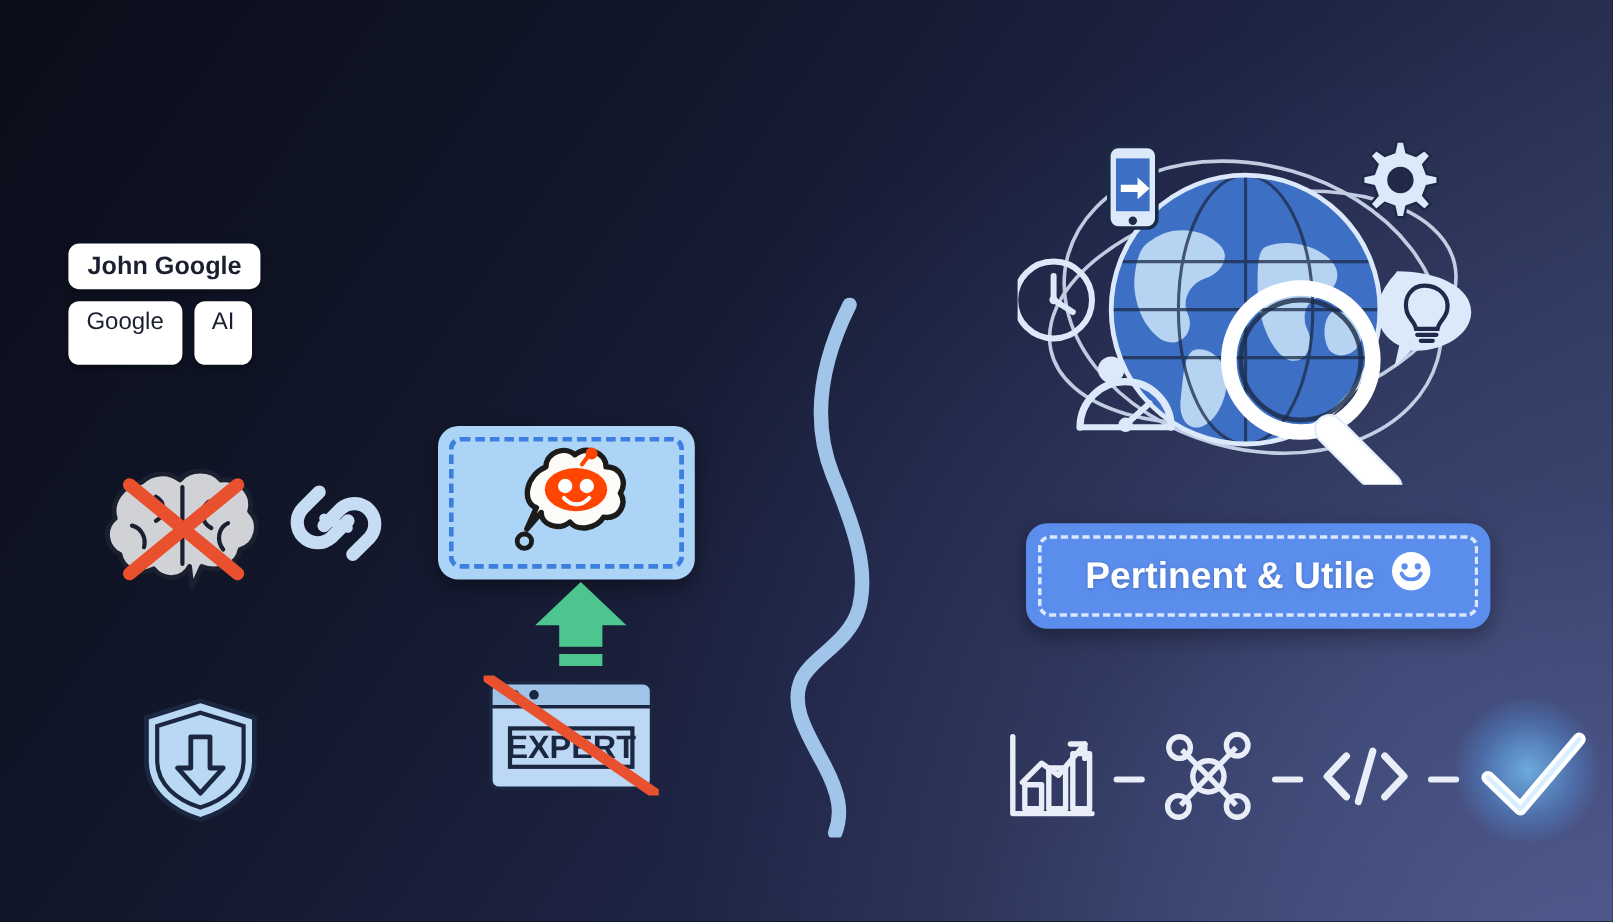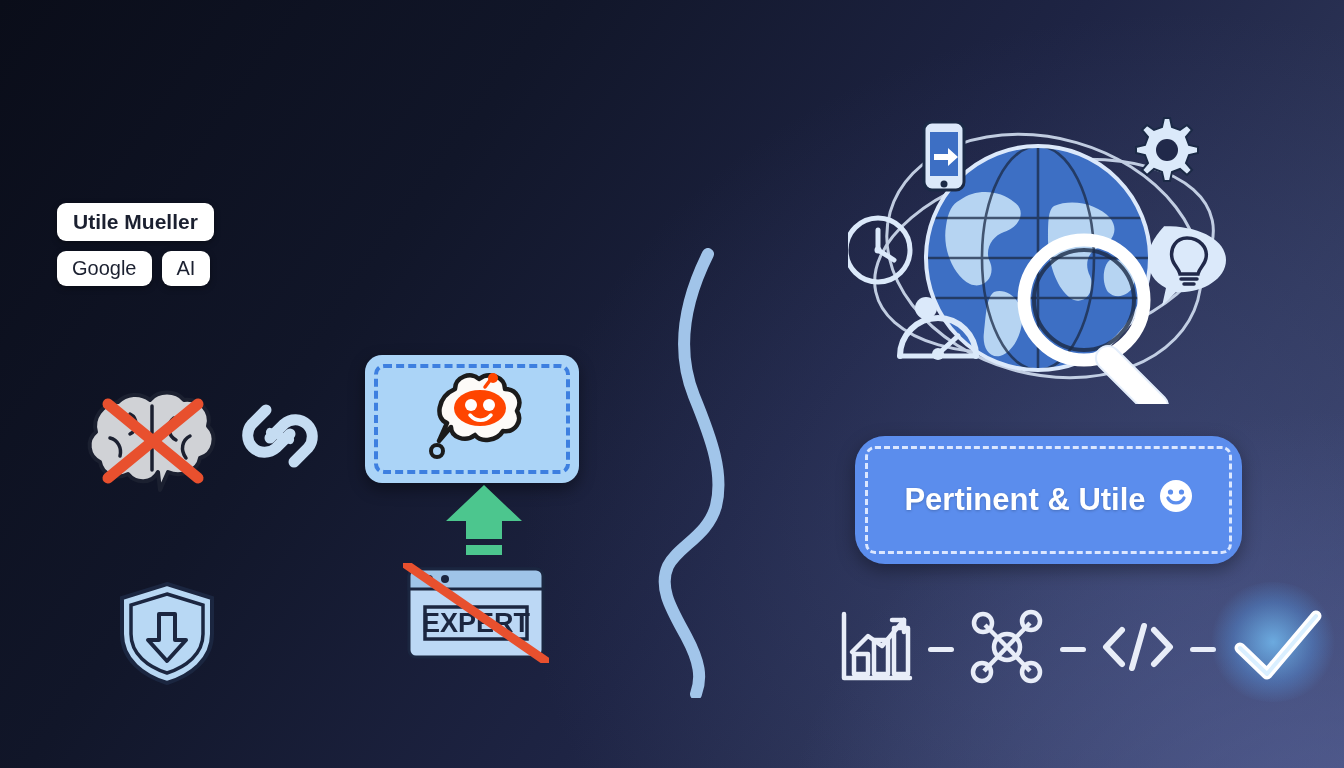--- a/index.html
+++ b/index.html
@@ -111,7 +111,7 @@
 
 
   <div id="badge-row-1">
-    <span class="badge strong">Utile Mueller</span>
+    <span class="badge strong">John Google</span>
   </div>
   <div id="badge-row-2">
     <span class="badge">Google</span>

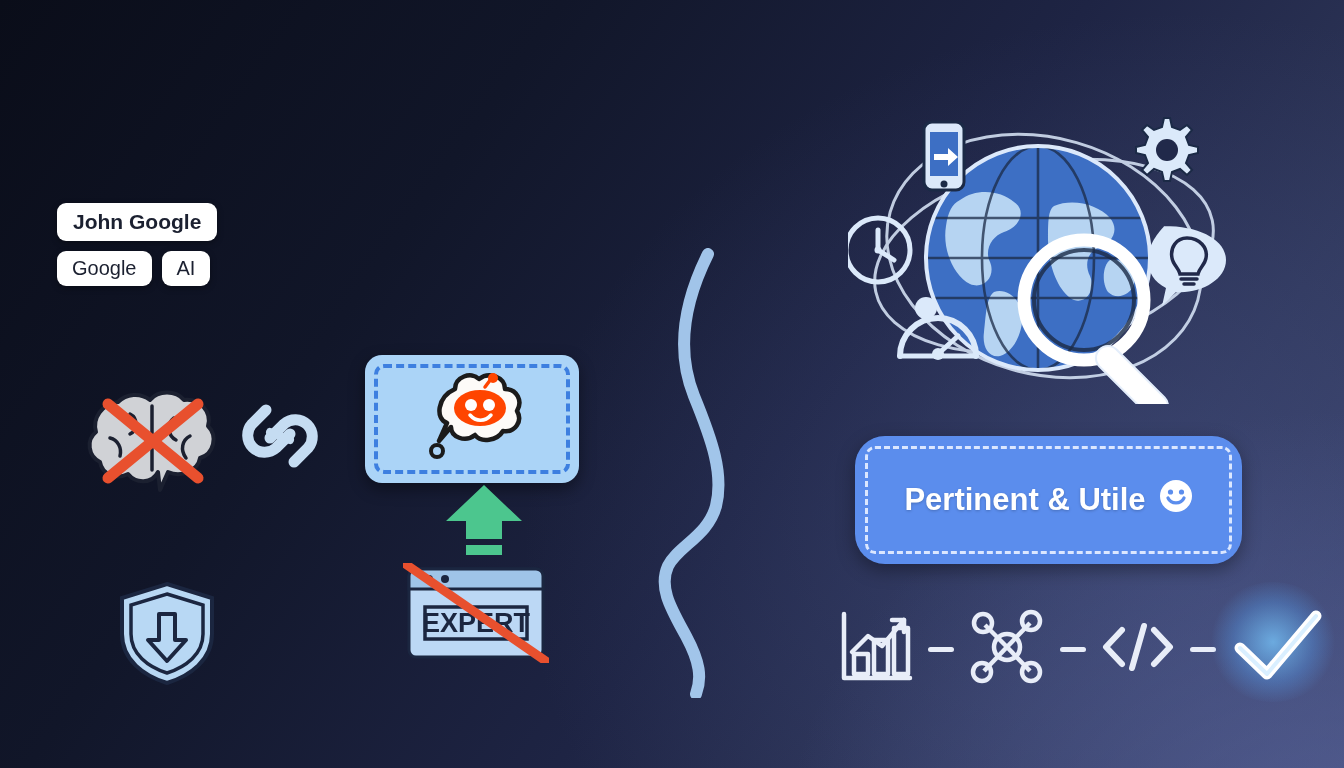--- a/index.html
+++ b/index.html
@@ -36,7 +36,7 @@
     display:inline-block;
     background:#ffffff; color:#1b2030;
     border-radius:9px;
-    padding:7px 15px 8px 15px;
+    padding:7px 15px 26px 15px;
     font-size:20px;
     box-shadow:0 2px 6px rgba(0,0,0,0.35);
     line-height:1;

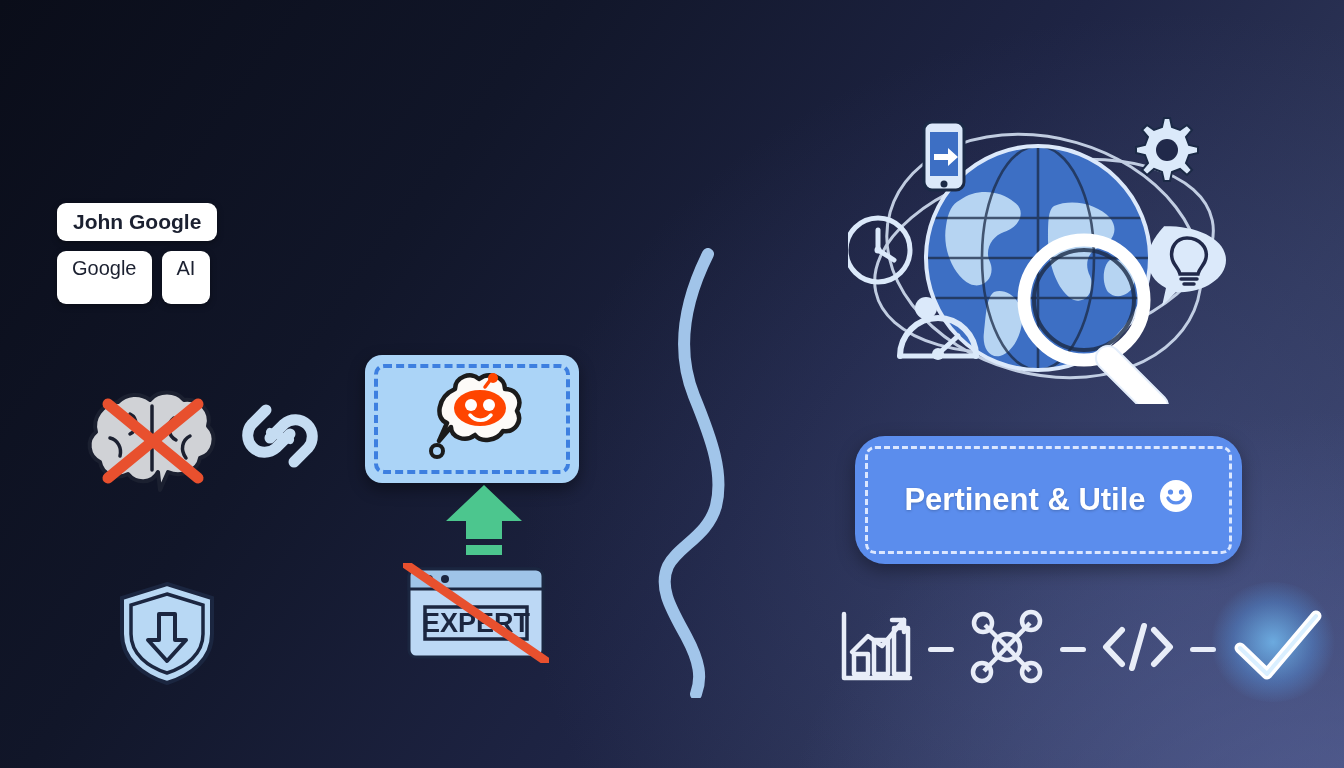--- a/index.html
+++ b/index.html
@@ -75,8 +75,8 @@
 
   
   #banner {
-    position:absolute; left:855px; top:436px; width:387px; height:128px;
-    background:#5b8ded; border-radius:30px;
+    position:absolute; left:855px; top:436px; width:387px; height:88px;
+    background:#5b8ded; border-radius:18px;
     box-shadow:0 6px 18px rgba(0,0,0,0.35);
     display:flex; align-items:center; justify-content:center;
   }

